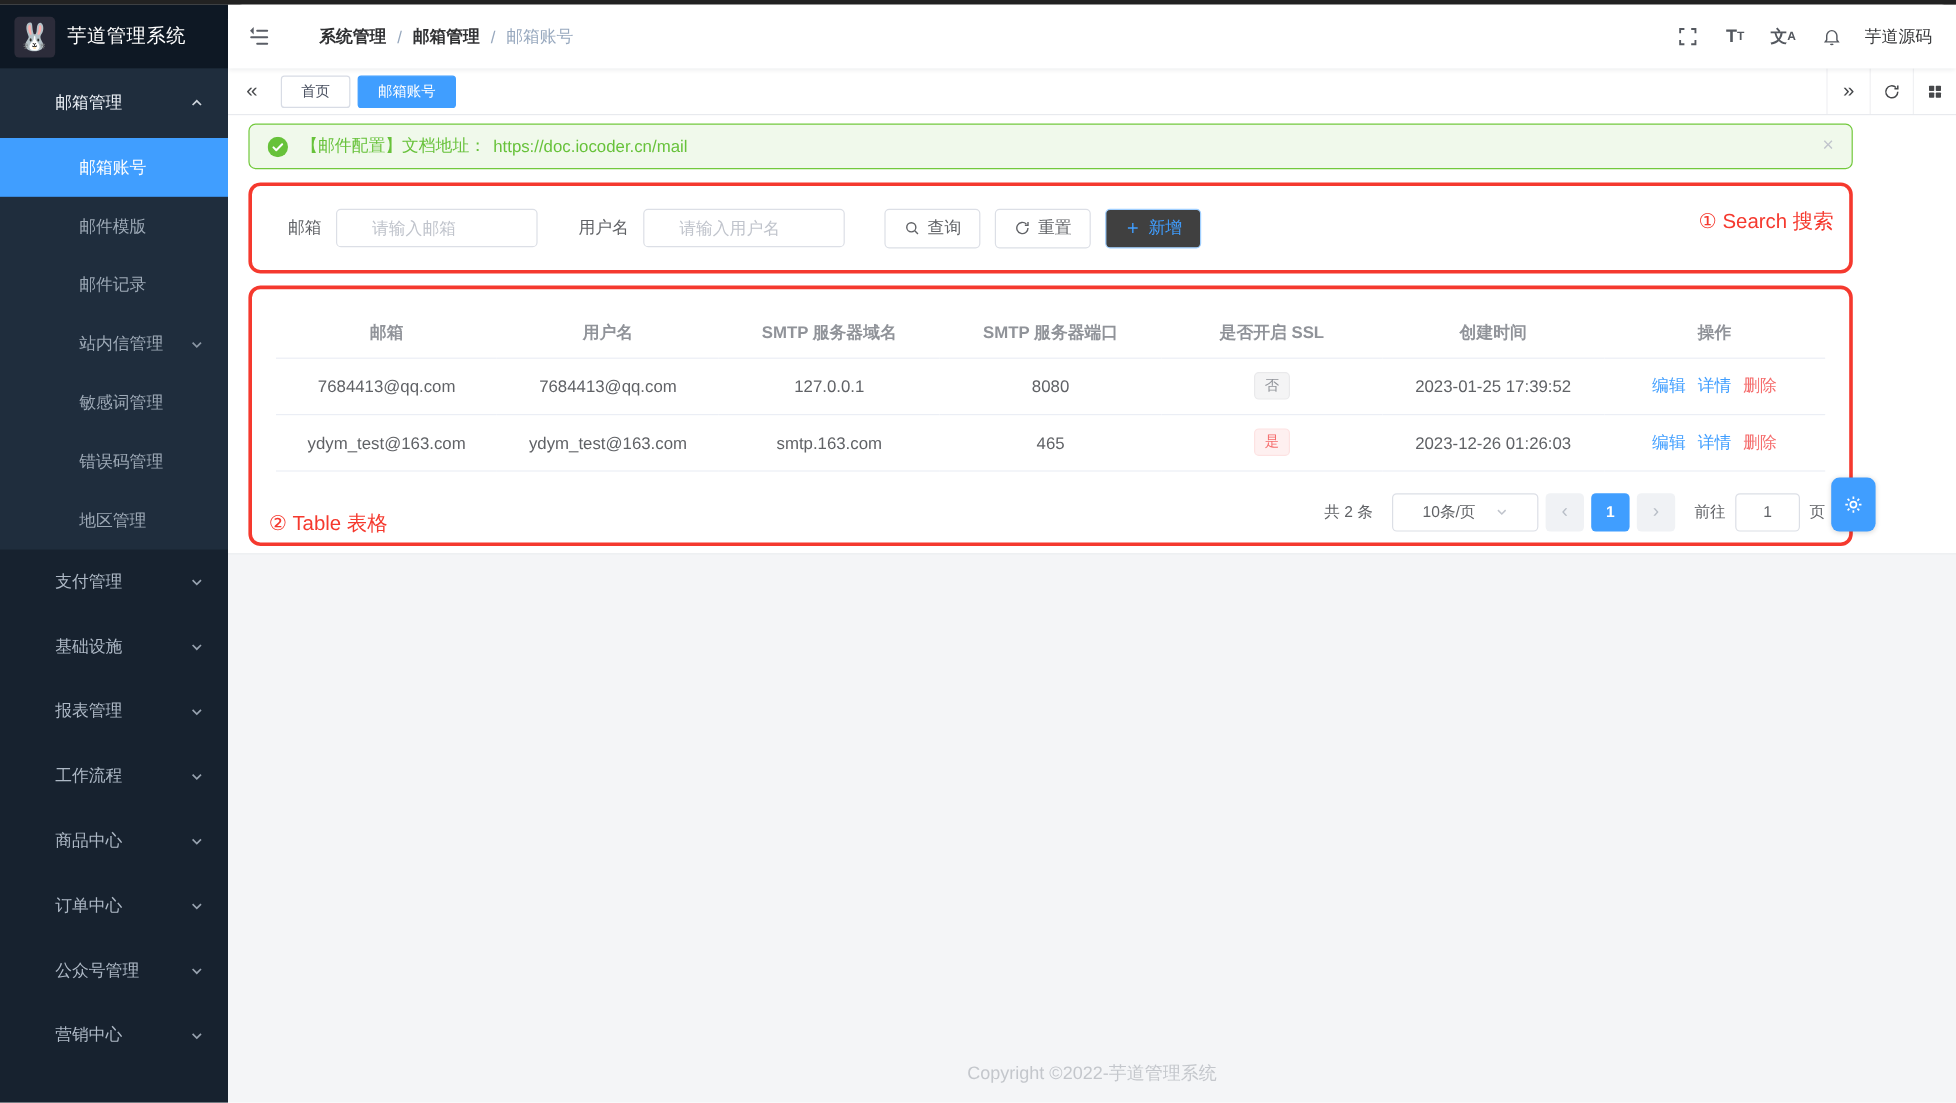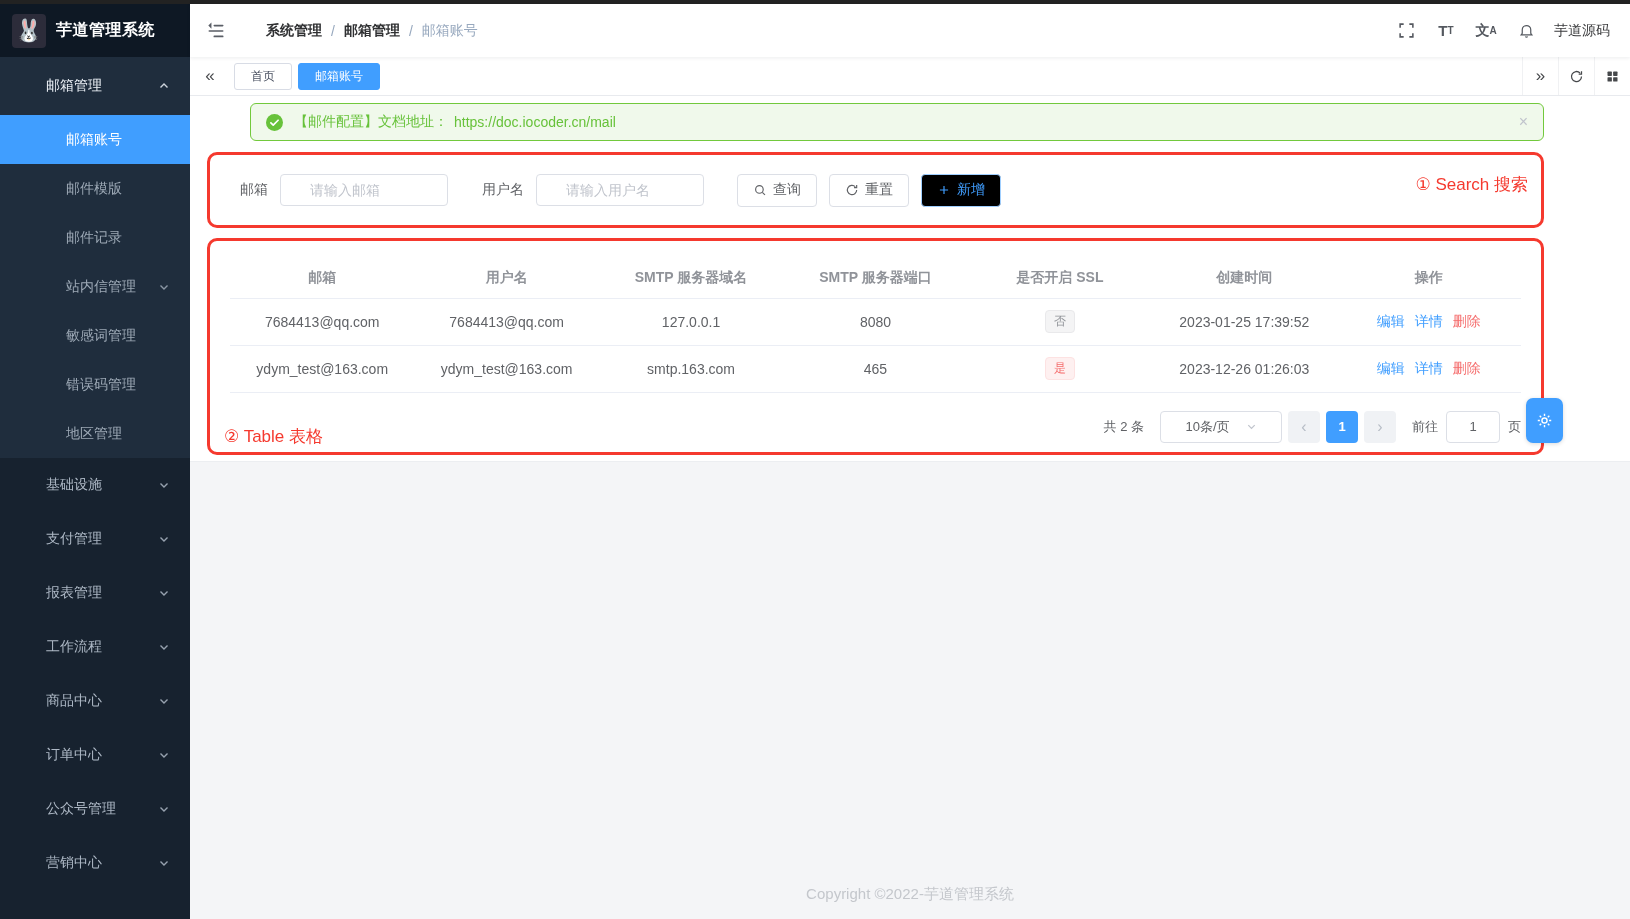--- a/index.html
+++ b/index.html
@@ -12,7 +12,7 @@
   .sidebar { width:190px; flex-shrink:0; background:#17222f; display:flex; flex-direction:column; overflow:hidden; }
   .logo { height:53px; background:#0e1824; display:flex; align-items:center; padding-left:12px; flex-shrink:0; }
   .logo-img { width:34px; height:34px; border-radius:4px; background:#2c2c3a; display:flex; align-items:center; justify-content:center; font-size:22px; overflow:hidden; }
-  .logo-title { color:#ffffff; font-weight:bold; font-size:16px; margin-left:10px; letter-spacing:0.5px; }
+  .logo-title { color:#ffffff; font-weight:normal; font-size:16px; margin-left:10px; letter-spacing:0.5px; }
   .menu-expanded { background:#1f2d3d; }
   .group-header { height:54px; display:flex; align-items:center; padding:0 20px 0 46px; font-size:14px; color:#aeb9c6; cursor:pointer; }
   .group-header.first { height:58px; color:#edf2f8; }

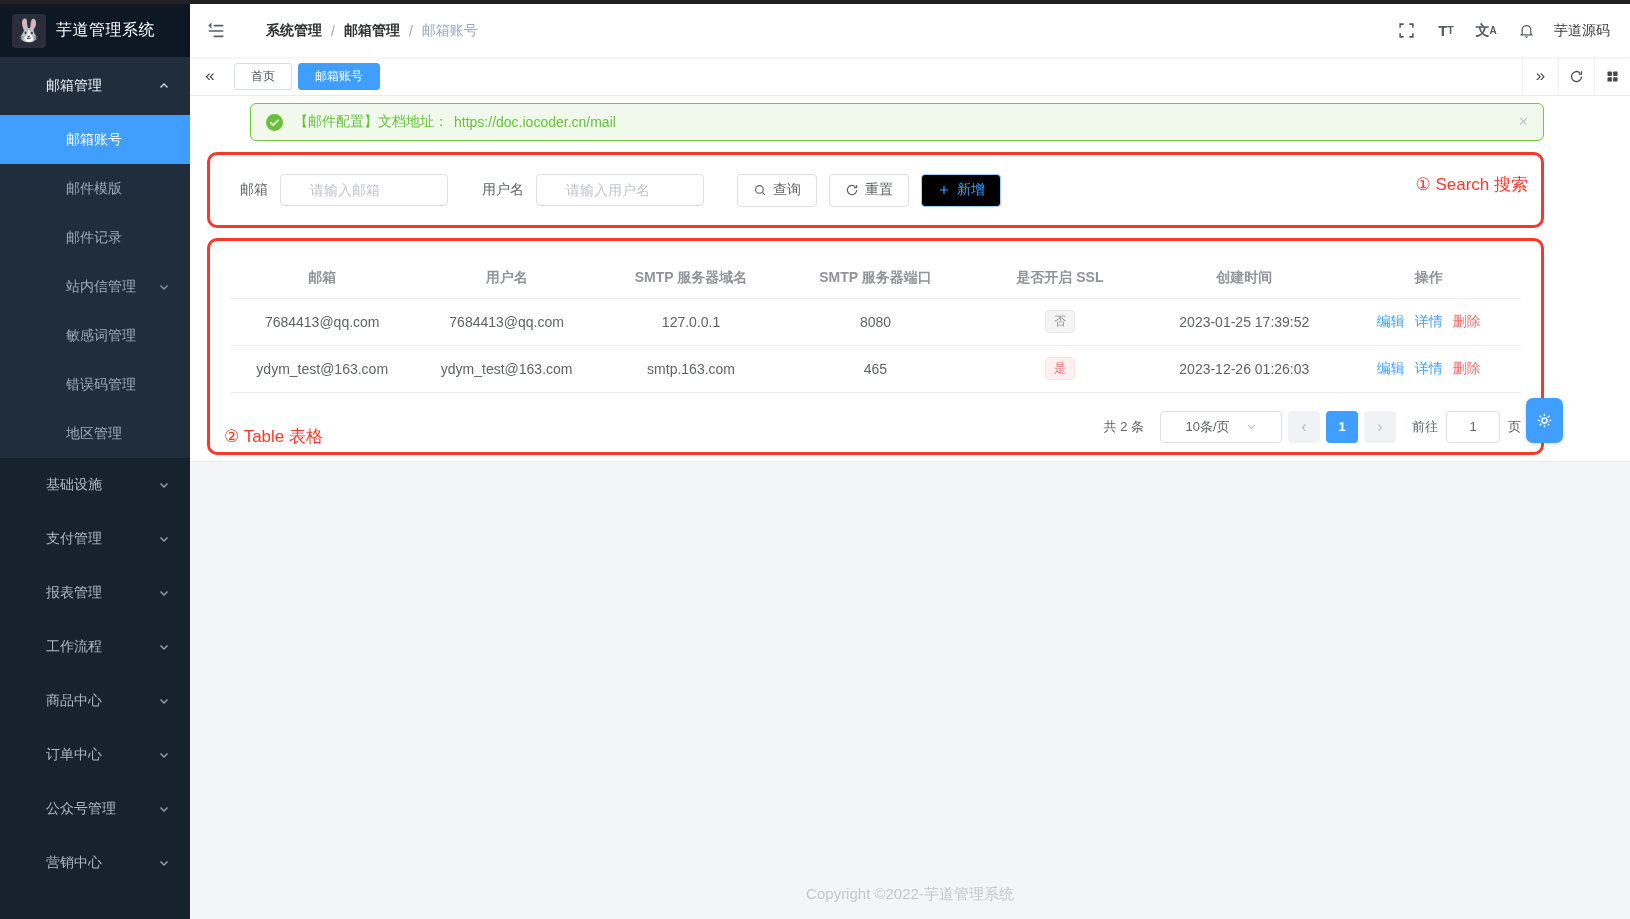--- a/index.html
+++ b/index.html
@@ -53,7 +53,7 @@
 
   .content { background:#fff; padding:7px 86px 6px 17px; flex-shrink:0; }
 
-  .alert { height:38px; background:#f0f9eb; border:1px solid #72c93c; border-radius:6px; display:flex; align-items:center; padding:0 15px;margin-left:43px; }
+  .alert { height:38px; background:#f0f9eb; border:1px solid #72c93c; border-radius:6px; display:flex; align-items:center; padding:0 15px; }
   .alert-icon { width:17px; height:17px; margin-right:11px; flex-shrink:0; }
   .alert-text, .alert-link { font-size:14px; color:#67c23a; }
   .alert-link { margin-left:6px; text-decoration:none; }

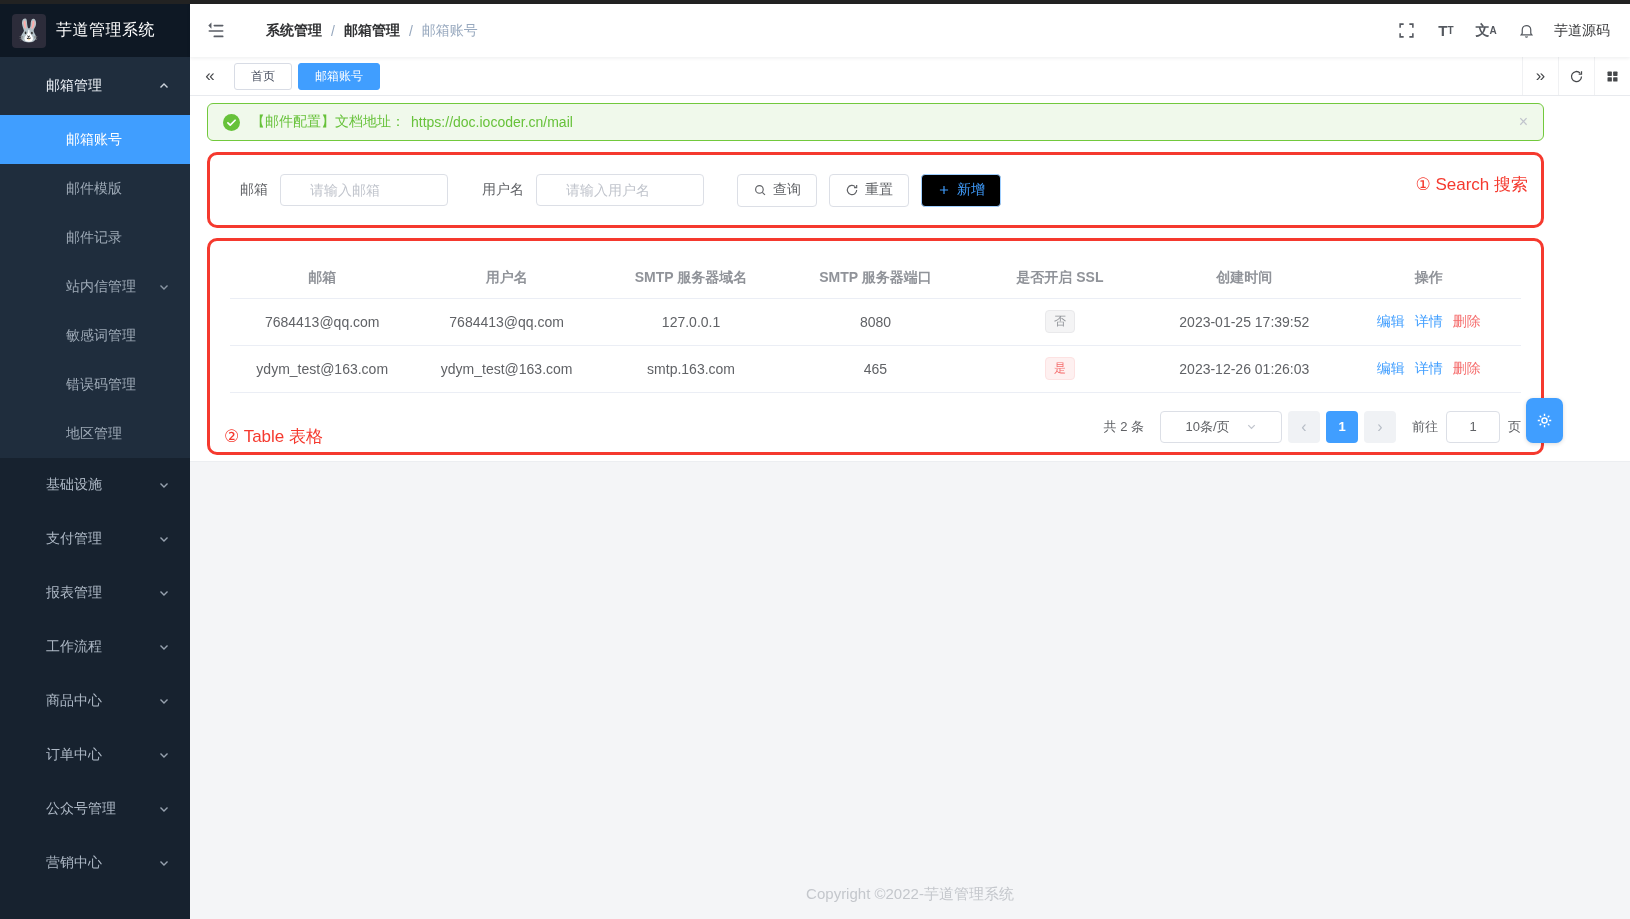--- a/index.html
+++ b/index.html
@@ -73,7 +73,7 @@
   .btn-row { display:flex; margin-left:33px; gap:12px; }
   .btn { height:33px; padding:0 15px; border:1px solid #dcdfe6; background:#fff; border-radius:4px; font-size:14px; color:#606266; display:inline-flex; align-items:center; gap:6px; cursor:pointer; }
   .btn svg { width:14px; height:14px; }
-  .btn-create { background:#000000; border-color:#a0cfff; color:#409eff; }
+  .btn-create { background:#404040; border-color:#a0cfff; color:#409eff; }
 
   .table-box { margin-top:10px; height:217px; padding:17px 20px 0; }
   table { width:100%; border-collapse:collapse; table-layout:fixed; }

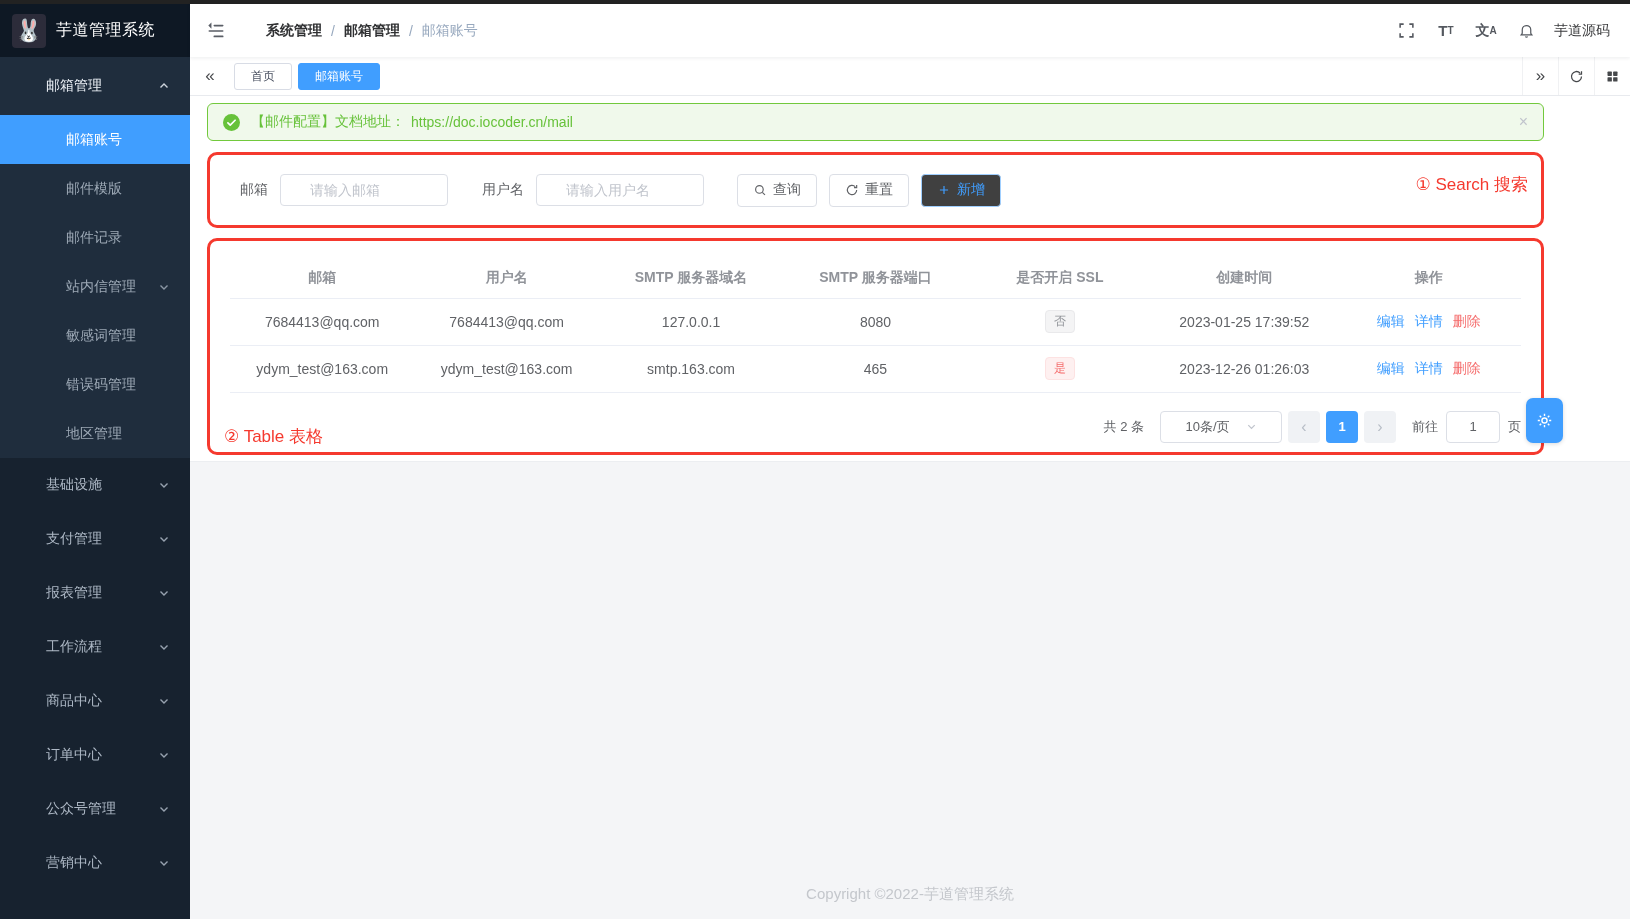--- a/index.html
+++ b/index.html
@@ -148,13 +148,13 @@
       </div>
       <div id="groups">
           <div class="group-header">
+            <span class="lbl">支付管理</span>
+            <svg class="chev" viewBox="0 0 12 12" fill="none" stroke="currentColor" stroke-width="1.4">
+              <path d="M2.5 4.5L6 8l3.5-3.5"></path>
+            </svg>
+          </div>
+          <div class="group-header">
             <span class="lbl">基础设施</span>
-            <svg class="chev" viewBox="0 0 12 12" fill="none" stroke="currentColor" stroke-width="1.4">
-              <path d="M2.5 4.5L6 8l3.5-3.5"></path>
-            </svg>
-          </div>
-          <div class="group-header">
-            <span class="lbl">支付管理</span>
             <svg class="chev" viewBox="0 0 12 12" fill="none" stroke="currentColor" stroke-width="1.4">
               <path d="M2.5 4.5L6 8l3.5-3.5"></path>
             </svg>

